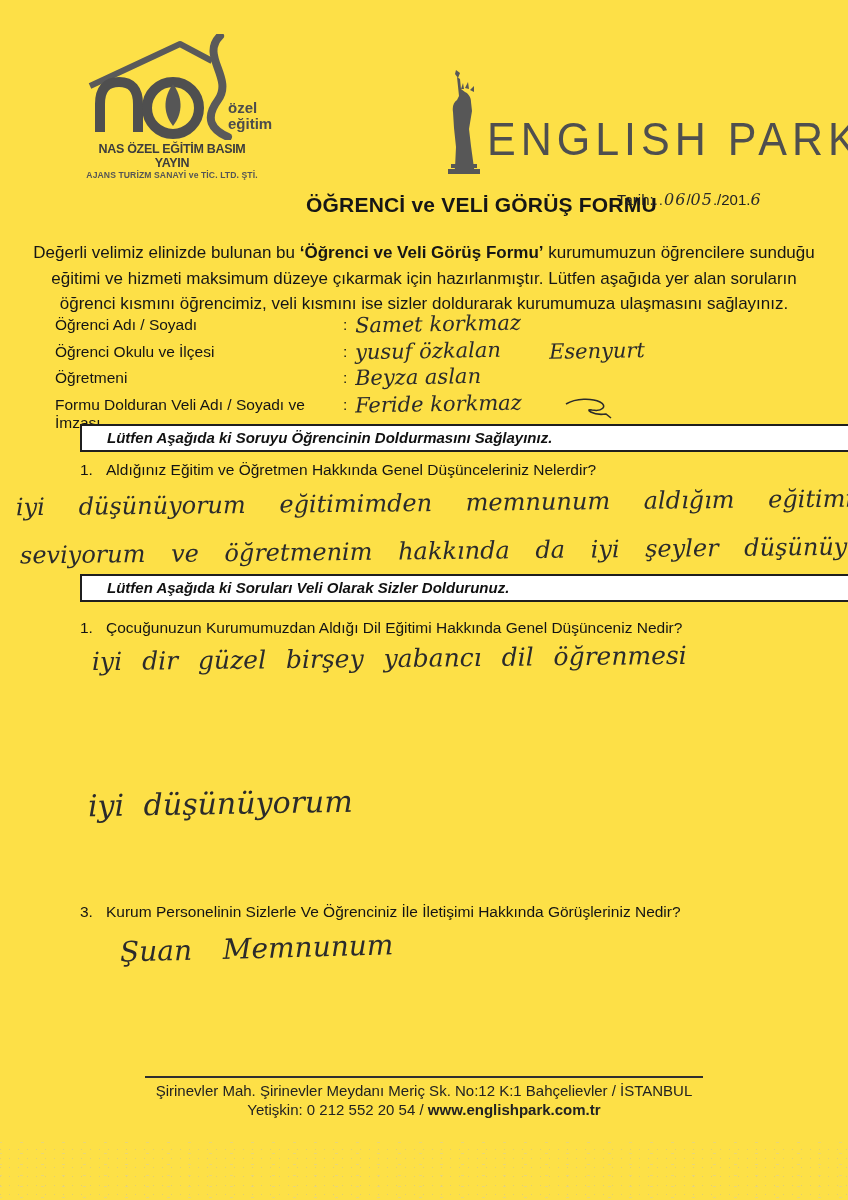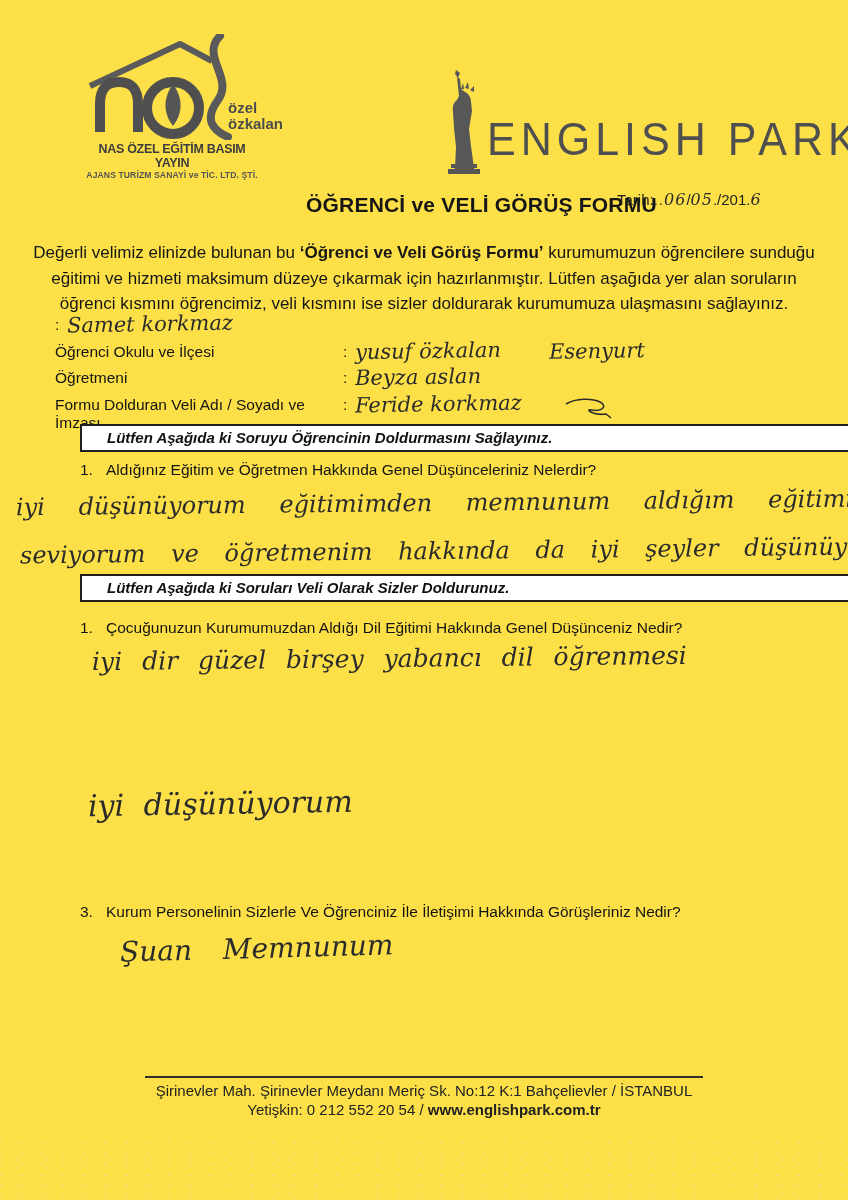--- a/index.html
+++ b/index.html
@@ -105,7 +105,7 @@
     </svg>
     <div class="nas-tagline" style="left:146px; top:66px;">
       <div>özel</div>
-      <div>özkalan</div>
+      <div>eğitim</div>
     </div>
     <div class="nas-line1">NAS ÖZEL EĞİTİM BASIM YAYIN</div>
     <div class="nas-line2">AJANS TURİZM SANAYİ ve TİC. LTD. ŞTİ.</div>

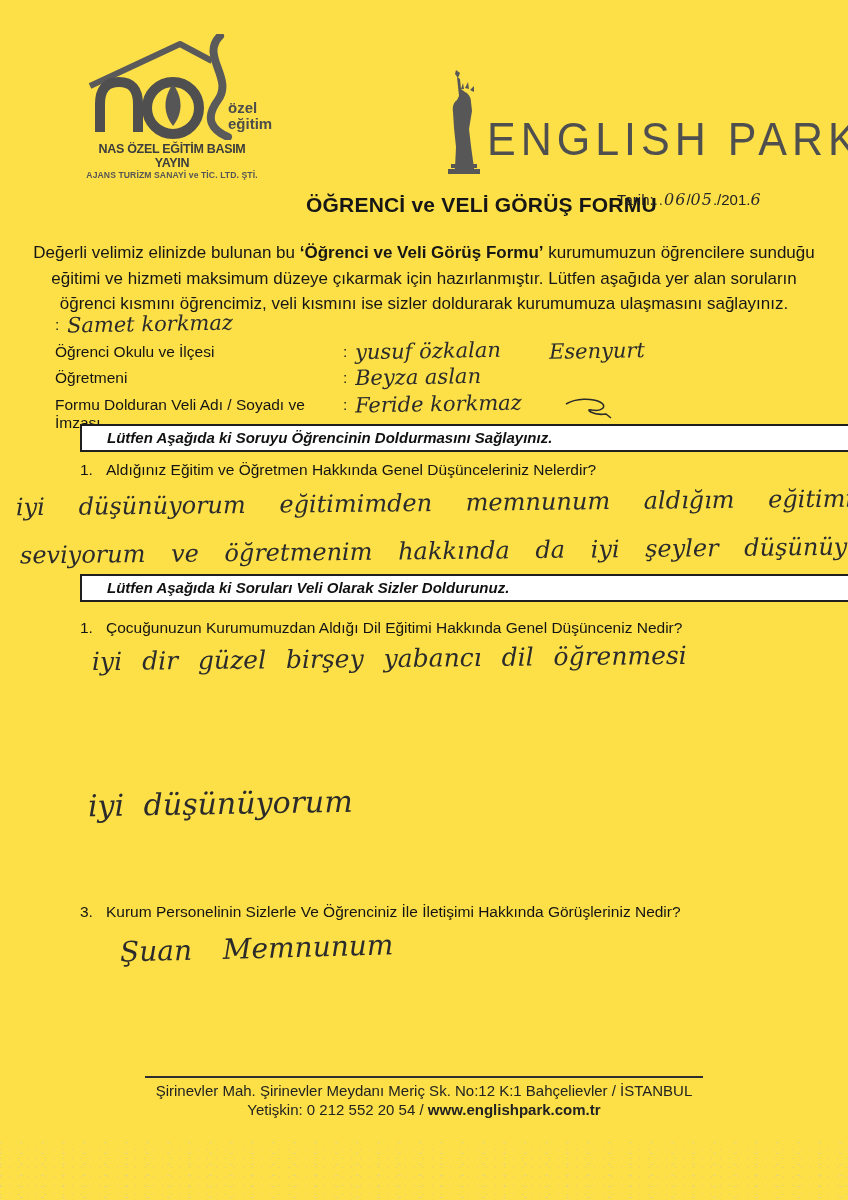--- a/index.html
+++ b/index.html
@@ -131,6 +131,7 @@
 
   <div class="fields">
     <div class="field-row">
+      <span class="field-label">Öğrenci Adı / Soyadı</span>
       <span class="field-colon">:</span>
       <span class="field-value hw">Samet korkmaz</span>
     </div>

